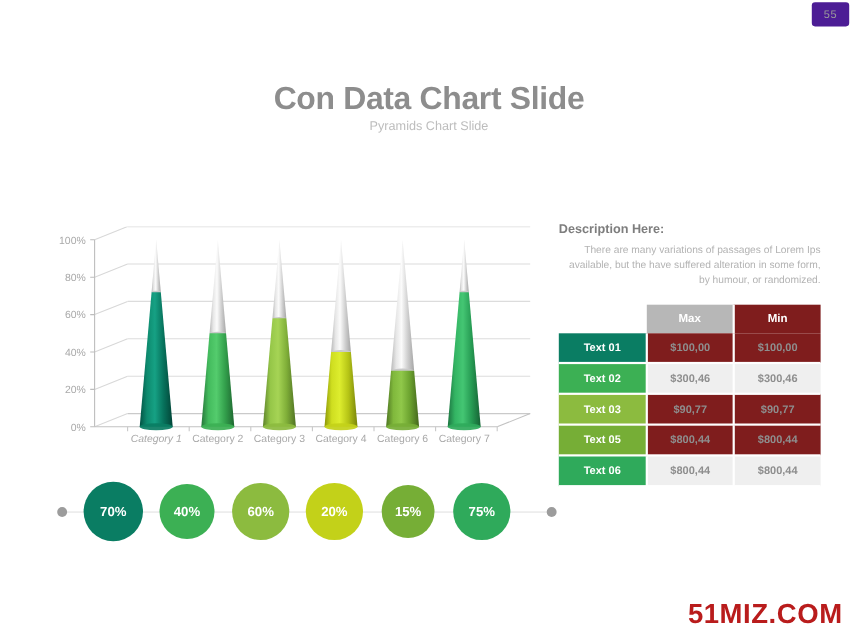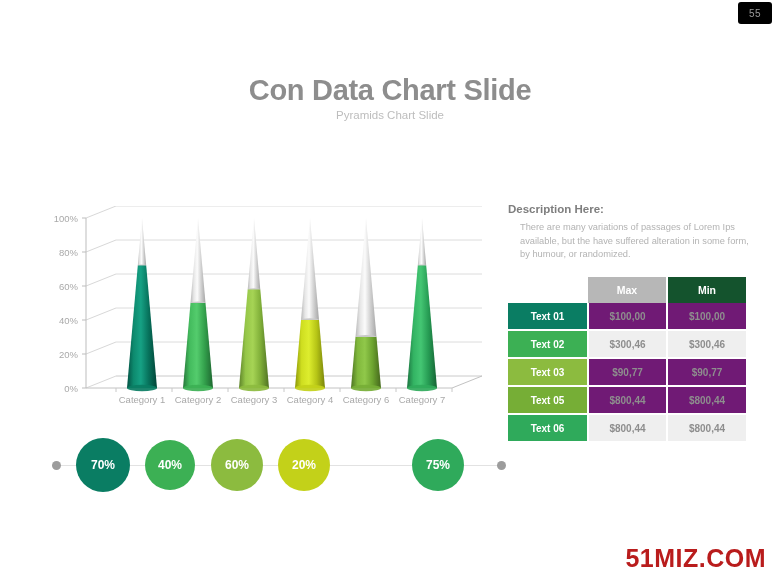--- a/index.html
+++ b/index.html
@@ -22,7 +22,7 @@
     right: 8px;
     width: 34px;
     height: 22px;
-    background: #000000;
+    background: #4c1d95;
     border-radius: 3px;
     color: #9a9a9a;
     font-size: 10px;

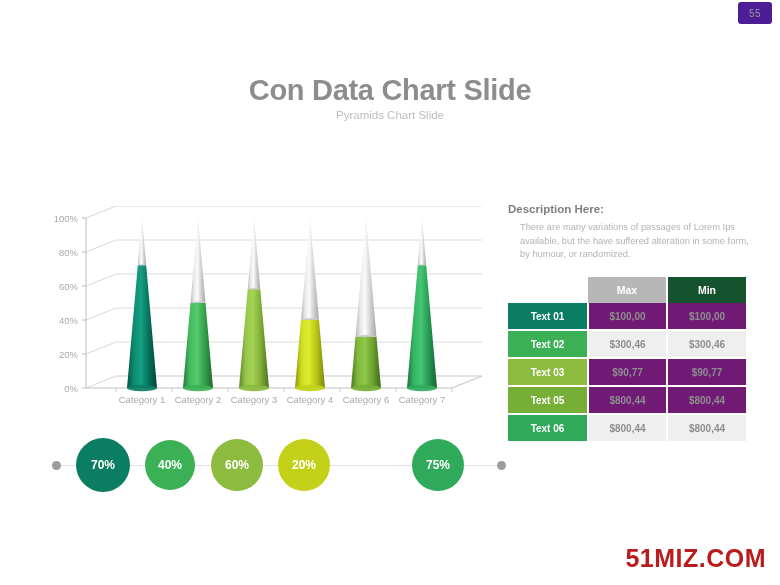--- a/index.html
+++ b/index.html
@@ -123,12 +123,13 @@
   }
   #desc-body {
     position: absolute;
-    left: 520px;
+    left: 508px;
     top: 221px;
     width: 238px;
     font-size: 9.3px;
     line-height: 13.5px;
     color: #b3b3b3;
+    text-align: right;
   }
 
   #table {

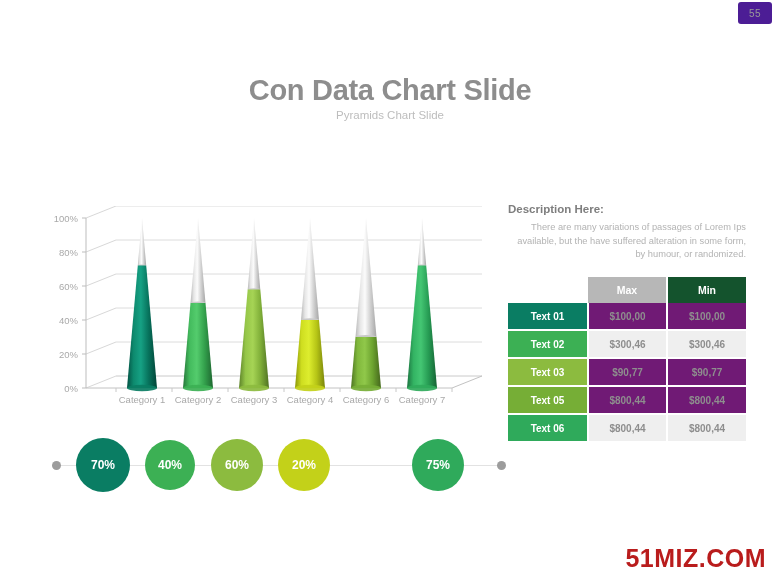--- a/index.html
+++ b/index.html
@@ -159,7 +159,7 @@
     margin-top: 12px;
   }
   .hdr-min {
-    background: #14532d;
+    background: #7f1d1d;
     color: #ffffff;
     font-size: 10.5px;
     font-weight: bold;

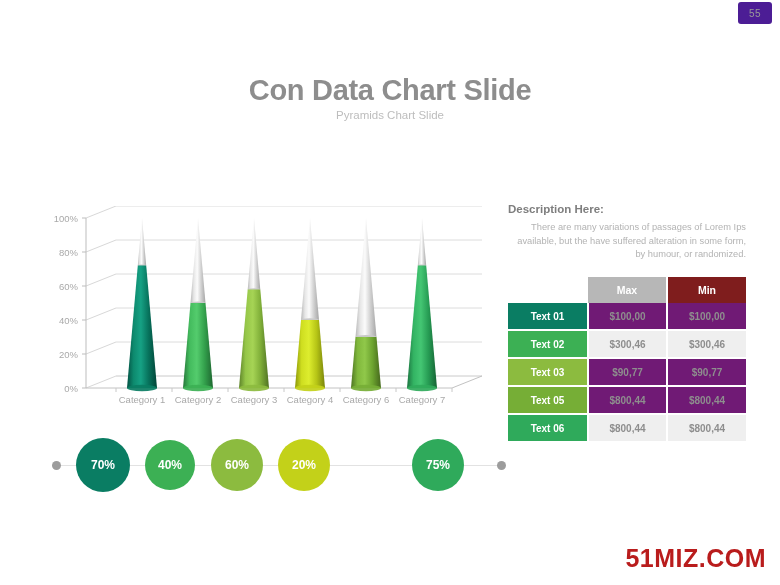--- a/index.html
+++ b/index.html
@@ -180,7 +180,7 @@
     border-right: 2px solid #ffffff;
   }
   td.val:last-child { border-right: none; }
-  tr.dark td.val  { background: #701a75; }
+  tr.dark td.val  { background: #7f1d1d; }
   tr.light td.val { background: #efefef; }
 
   

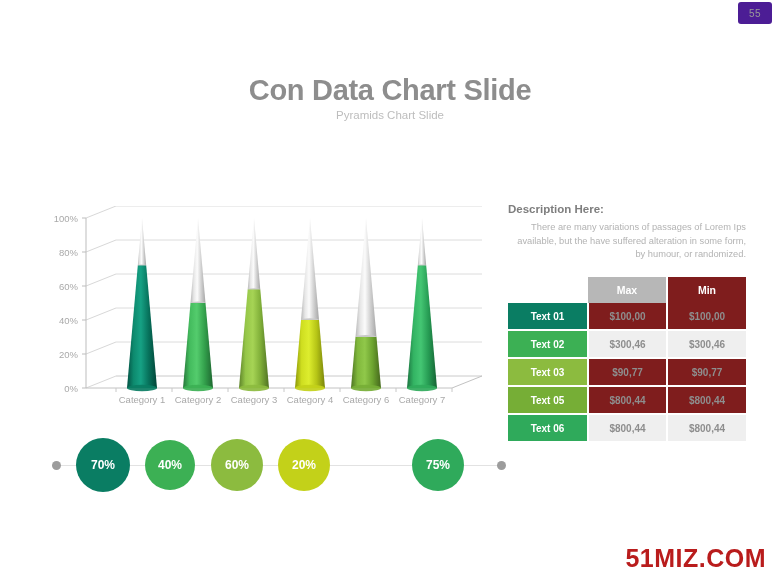--- a/index.html
+++ b/index.html
@@ -345,7 +345,7 @@
 </div>
 
 <div id="cats">
-    <div class="cat-label" style="left: 68px; width: 60px;">Category 1</div>
+    <div class="cat-label" style="left: 68px; width: 60px; font-style: italic;">Category 1</div>
     <div class="cat-label" style="left: 124px; width: 60px;">Category 2</div>
     <div class="cat-label" style="left: 180px; width: 60px;">Category 3</div>
     <div class="cat-label" style="left: 236px; width: 60px;">Category 4</div>

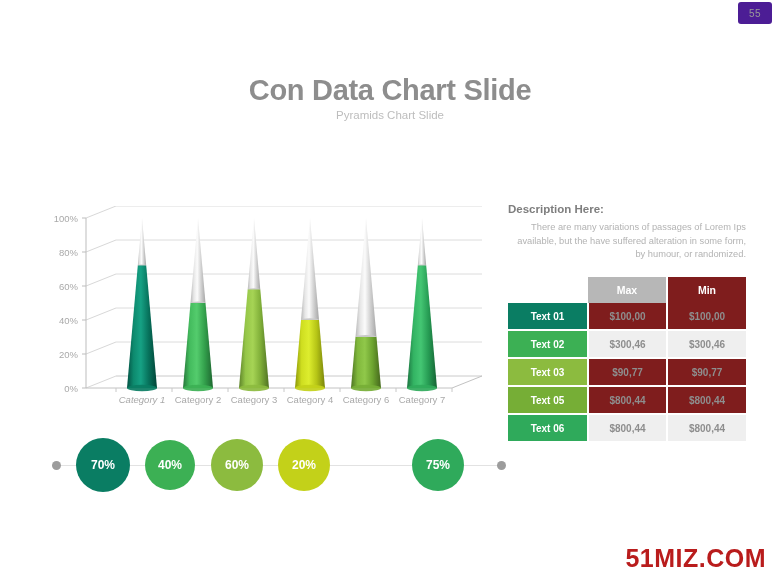--- a/index.html
+++ b/index.html
@@ -368,6 +368,9 @@
     </div>
     <div class="circle" style="width: 52px; height: 52px; left: 234px; top: 9px; background: rgb(195, 209, 25);">
       <span>20%</span>
+    </div>
+    <div class="circle" style="width: 48px; height: 48px; left: 303px; top: 11px; background: rgb(118, 174, 54);">
+      <span>15%</span>
     </div>
     <div class="circle" style="width: 52px; height: 52px; left: 368px; top: 9px; background: rgb(47, 170, 91);">
       <span>75%</span>

